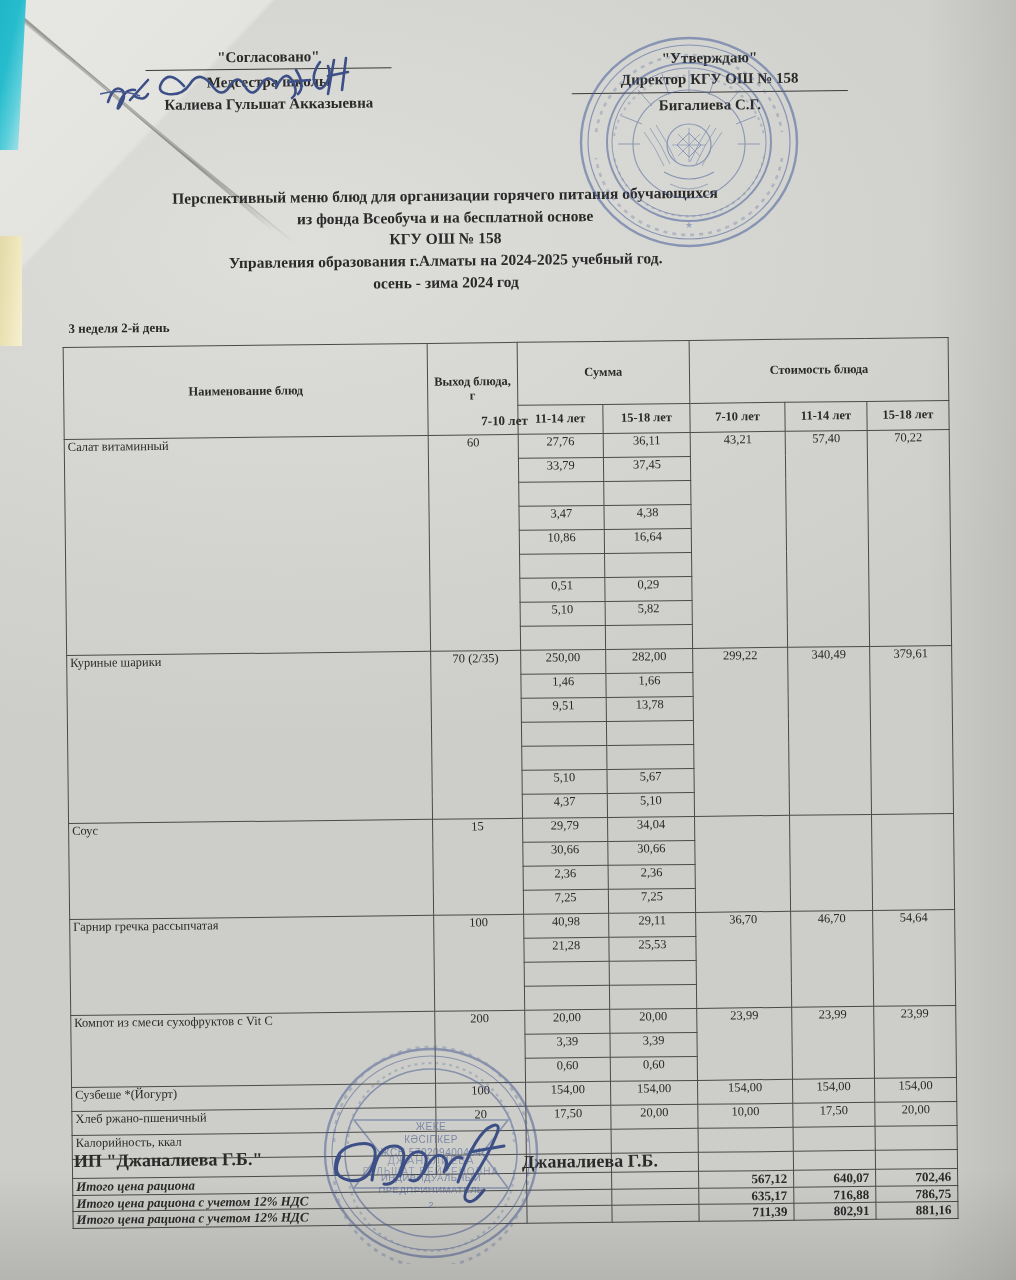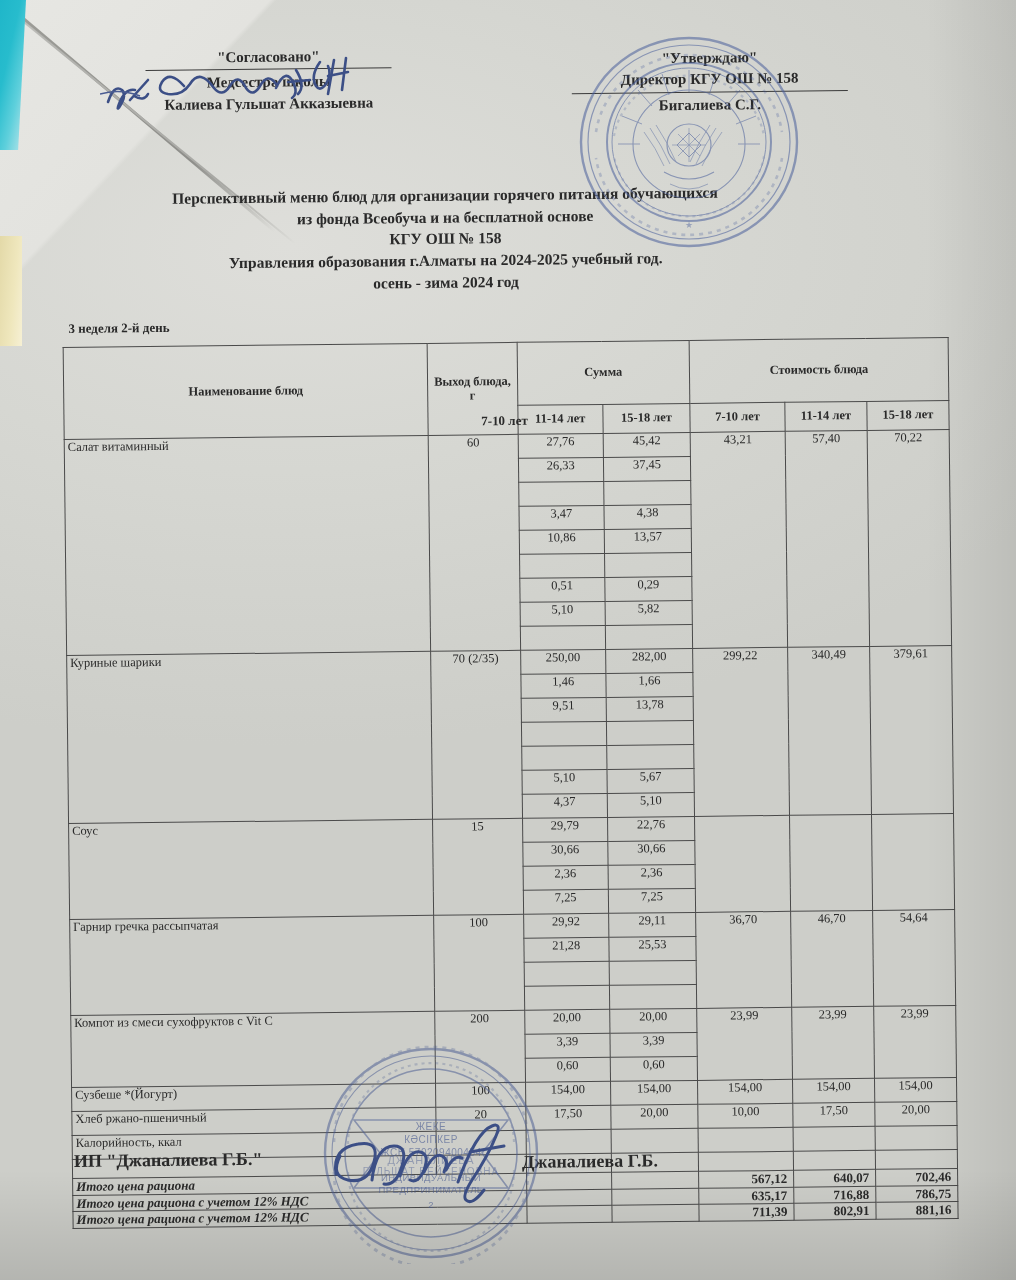--- a/index.html
+++ b/index.html
@@ -166,7 +166,7 @@
             <td class="dishname l" rowspan="9">Салат витаминный</td>
             <td class="c topval" rowspan="9">60</td>
             <td class="c numcell">27,76</td>
-            <td class="c numcell">45,42</td>
+            <td class="c numcell">36,11</td>
             <td class="c topval" rowspan="9">43,21</td>
             <td class="c topval" rowspan="9">57,40</td>
             <td class="c topval" rowspan="9">70,22</td>

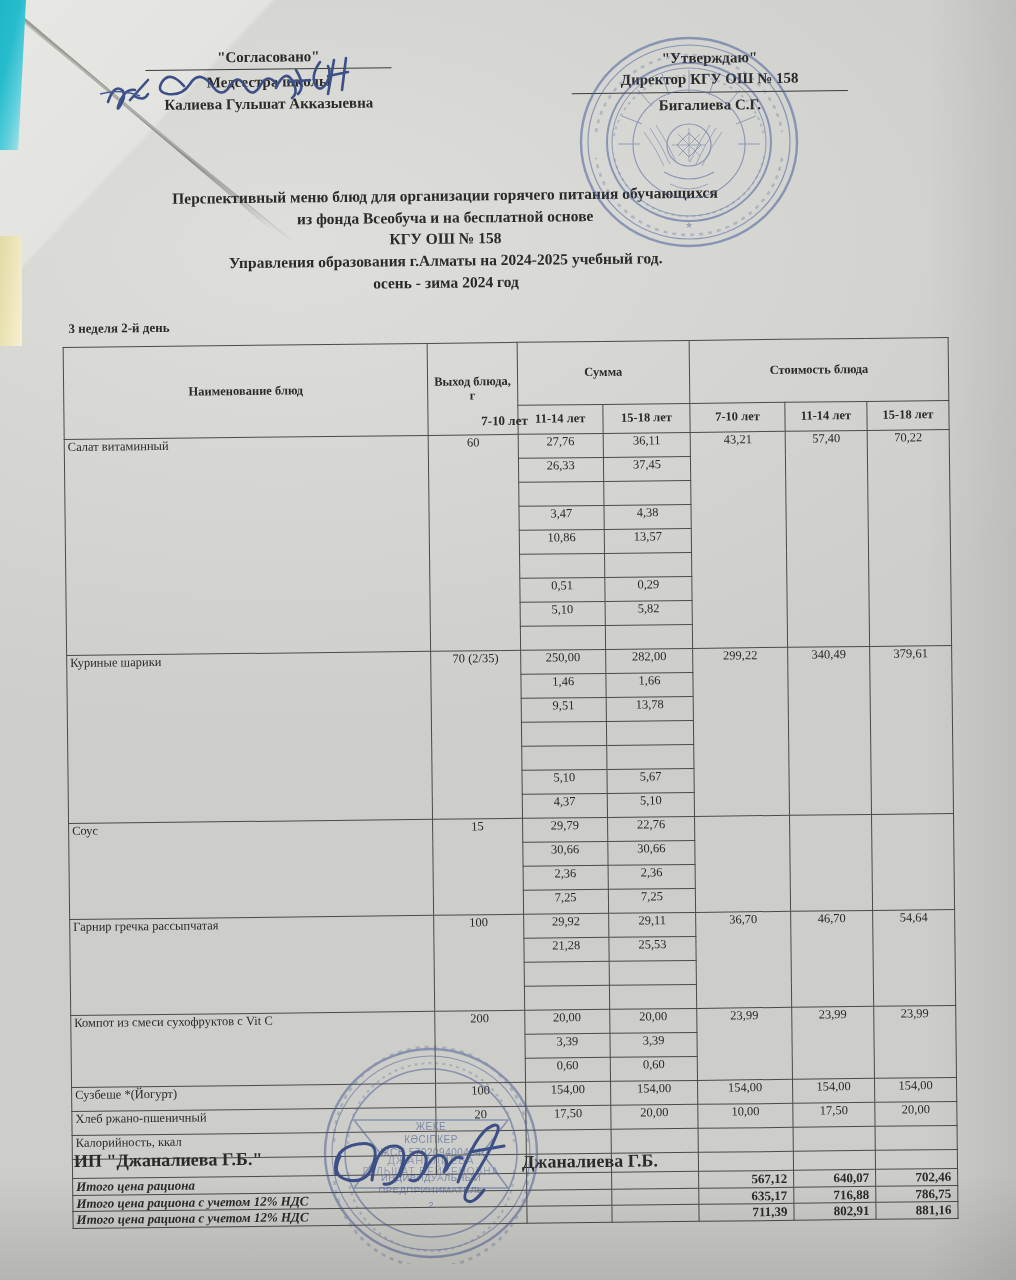--- a/index.html
+++ b/index.html
@@ -172,7 +172,7 @@
             <td class="c topval" rowspan="9">70,22</td>
           </tr>
           <tr>
-            <td class="c numcell">26,33</td>
+            <td class="c numcell">33,79</td>
             <td class="c numcell">37,45</td>
           </tr>
           <tr>

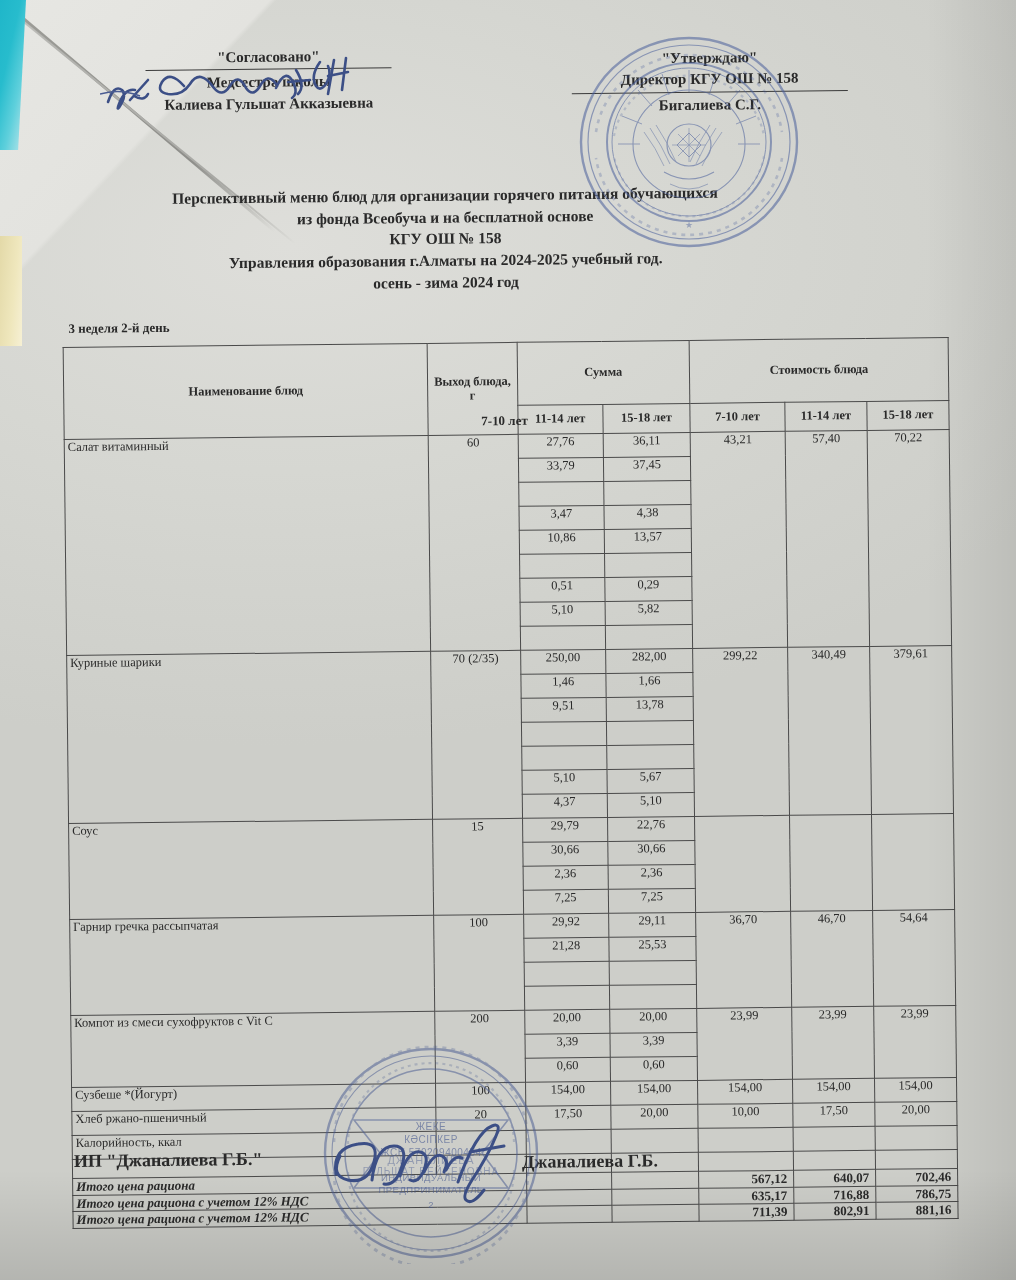--- a/index.html
+++ b/index.html
@@ -185,7 +185,7 @@
           </tr>
           <tr>
             <td class="c numcell">10,86</td>
-            <td class="c numcell">13,57</td>
+            <td class="c numcell">16,64</td>
           </tr>
           <tr>
             <td class="c numcell"></td>

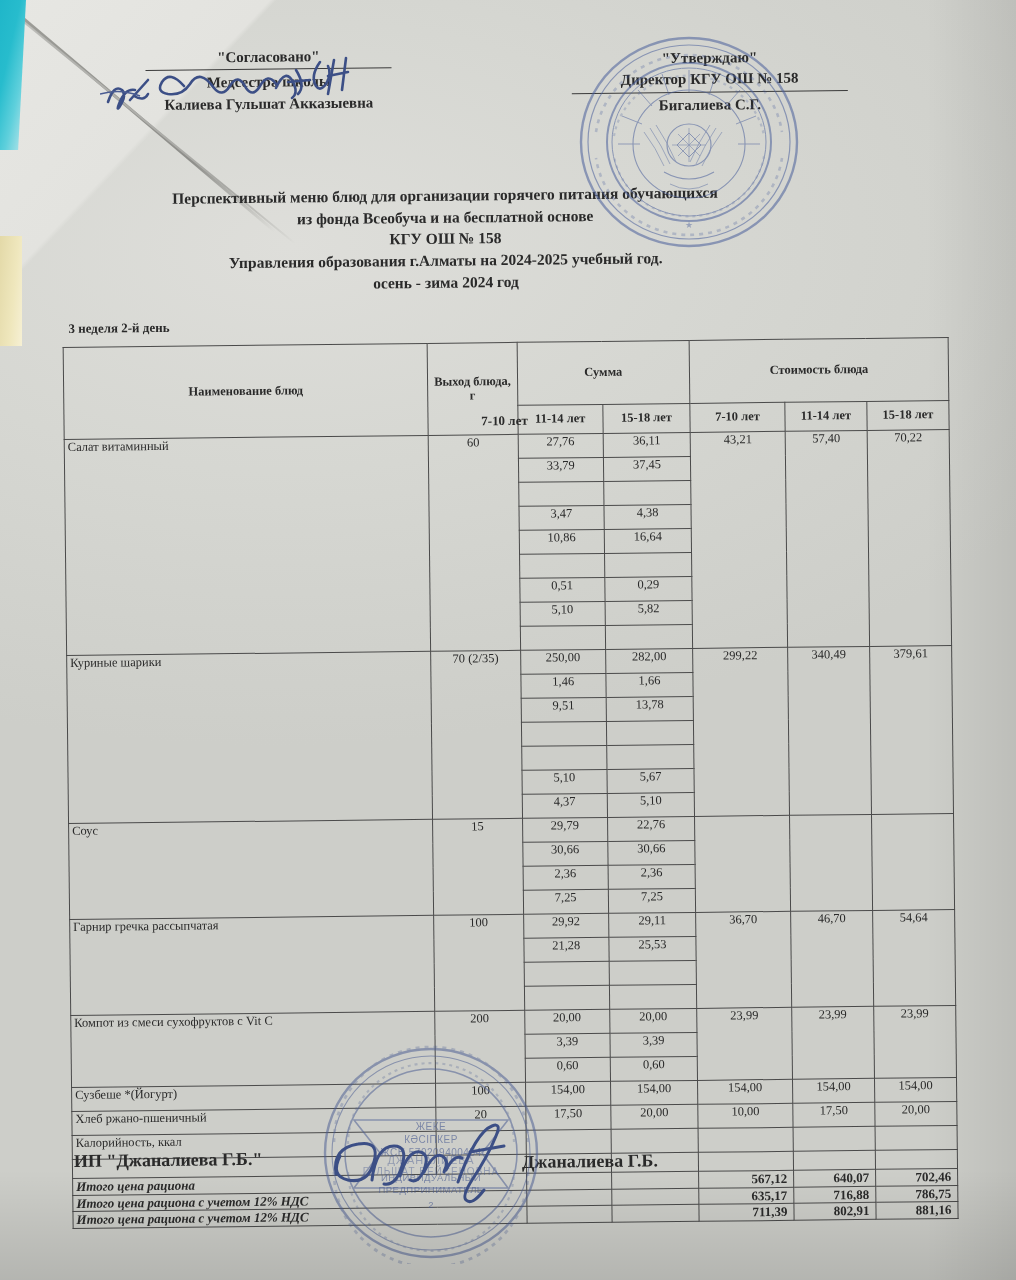--- a/index.html
+++ b/index.html
@@ -240,7 +240,7 @@
             <td class="dishname l" rowspan="4">Соус</td>
             <td class="c topval" rowspan="4">15</td>
             <td class="c numcell">29,79</td>
-            <td class="c numcell">22,76</td>
+            <td class="c numcell">34,04</td>
             <td class="c topval" rowspan="4"></td>
             <td class="c topval" rowspan="4"></td>
             <td class="c topval" rowspan="4"></td>

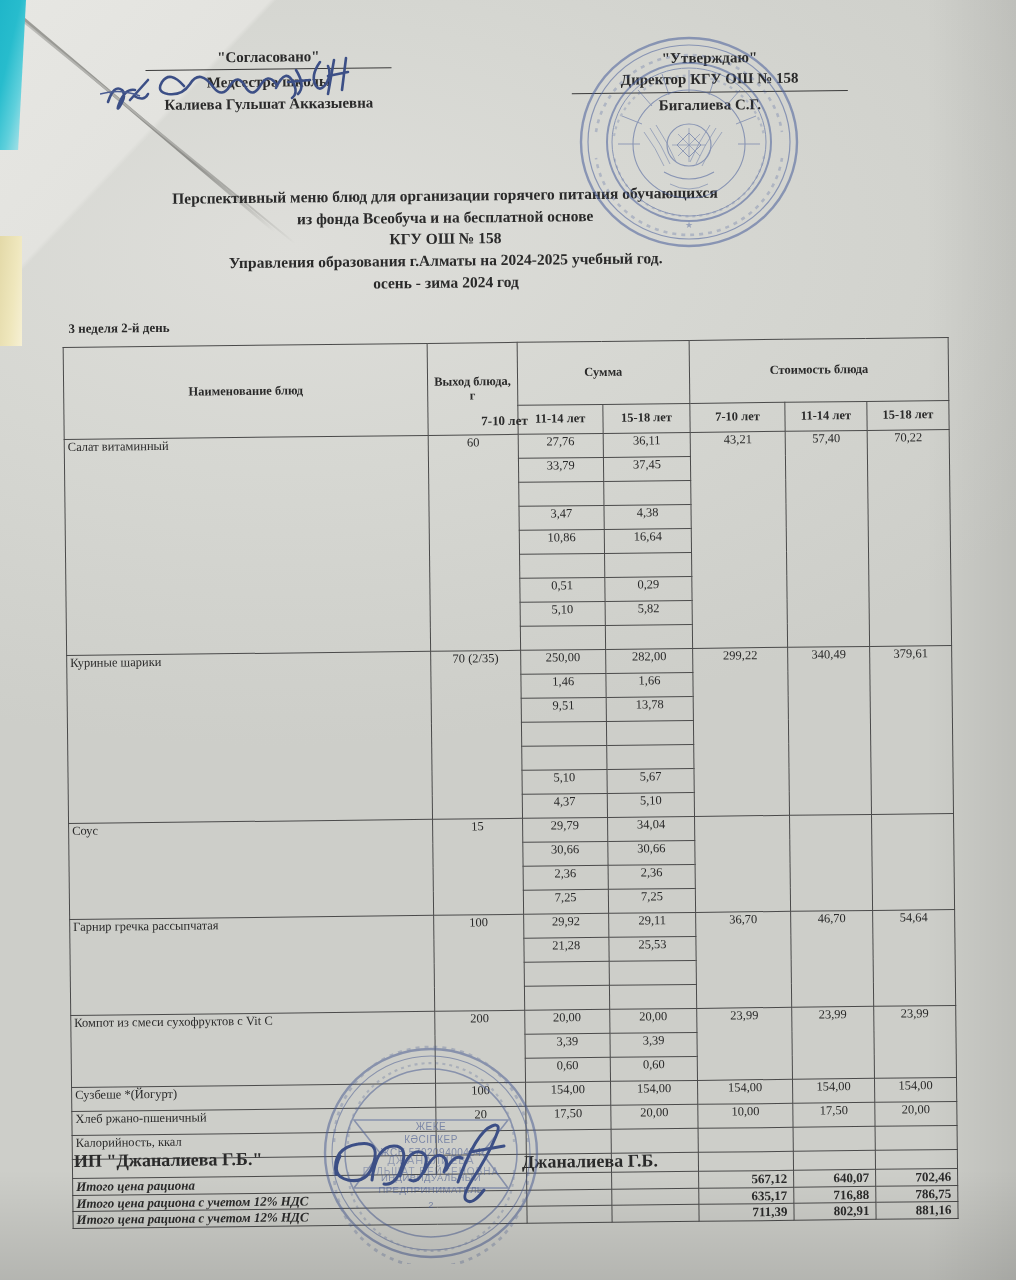--- a/index.html
+++ b/index.html
@@ -260,7 +260,7 @@
           <tr>
             <td class="dishname l" rowspan="4">Гарнир  гречка рассыпчатая</td>
             <td class="c topval" rowspan="4">100</td>
-            <td class="c numcell">29,92</td>
+            <td class="c numcell">40,98</td>
             <td class="c numcell">29,11</td>
             <td class="c topval" rowspan="4">36,70</td>
             <td class="c topval" rowspan="4">46,70</td>

